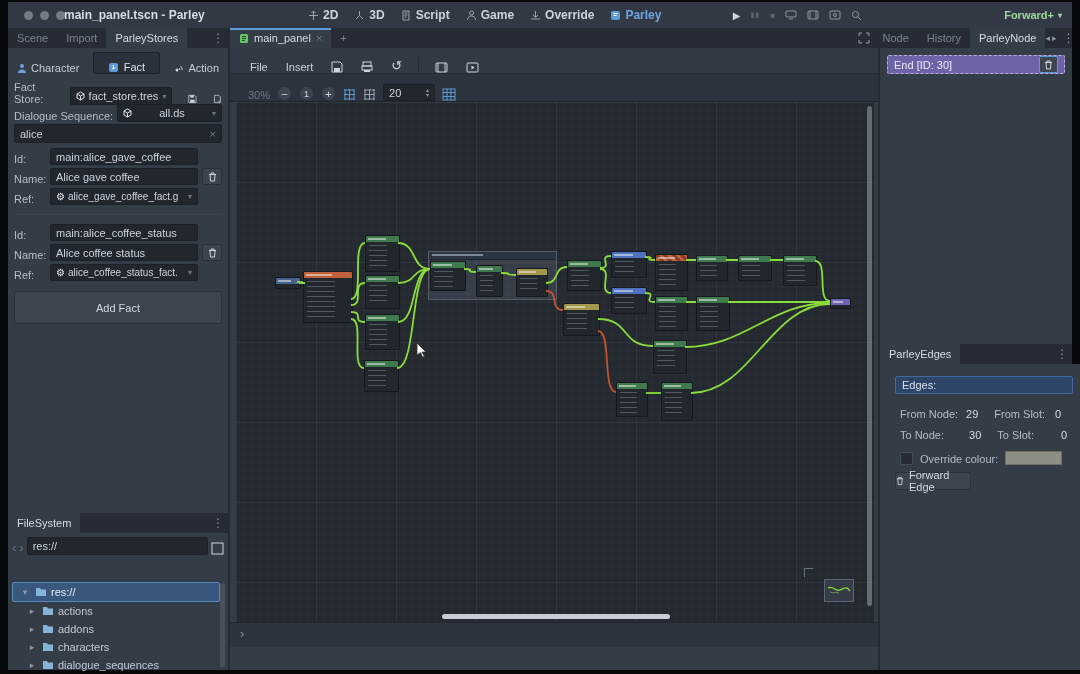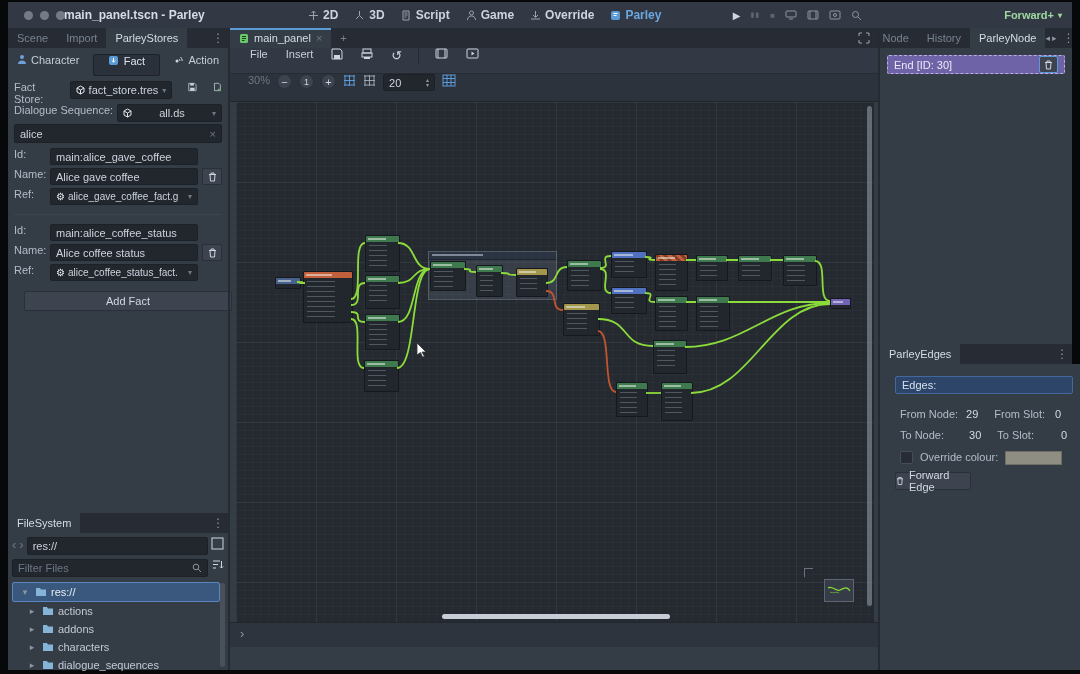--- a/index.html
+++ b/index.html
@@ -54,7 +54,7 @@
   .treerow.sel{background:#3a587e;border:1px solid #5b87c0;border-radius:2px;color:#e6ecf5;}
   .findent{width:12px;flex:0 0 12px;text-align:center;color:#8d96a2;font-size:9px;}
   
-  .row{display:flex;align-items:flex-start;}
+  .row{display:flex;align-items:flex-end;}
   .ghost-line{height:1px;background:#3d4450;}
 </style>
 </head>

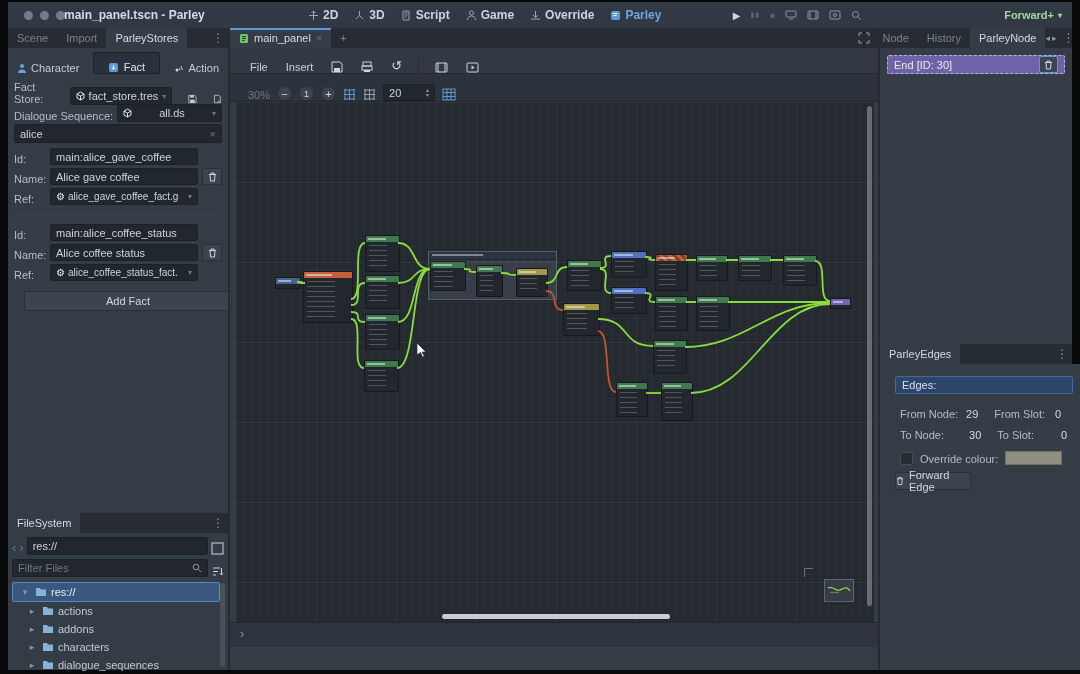--- a/index.html
+++ b/index.html
@@ -273,7 +273,7 @@
       </div>
     </div>
 
-    <div class="btn" style="position:absolute;left:16px;top:243px;width:208px;height:20px;">
+    <div class="btn" style="position:absolute;left:6px;top:243px;width:208px;height:33px;">
       <span>Add Fact</span>
     </div>
   </div>

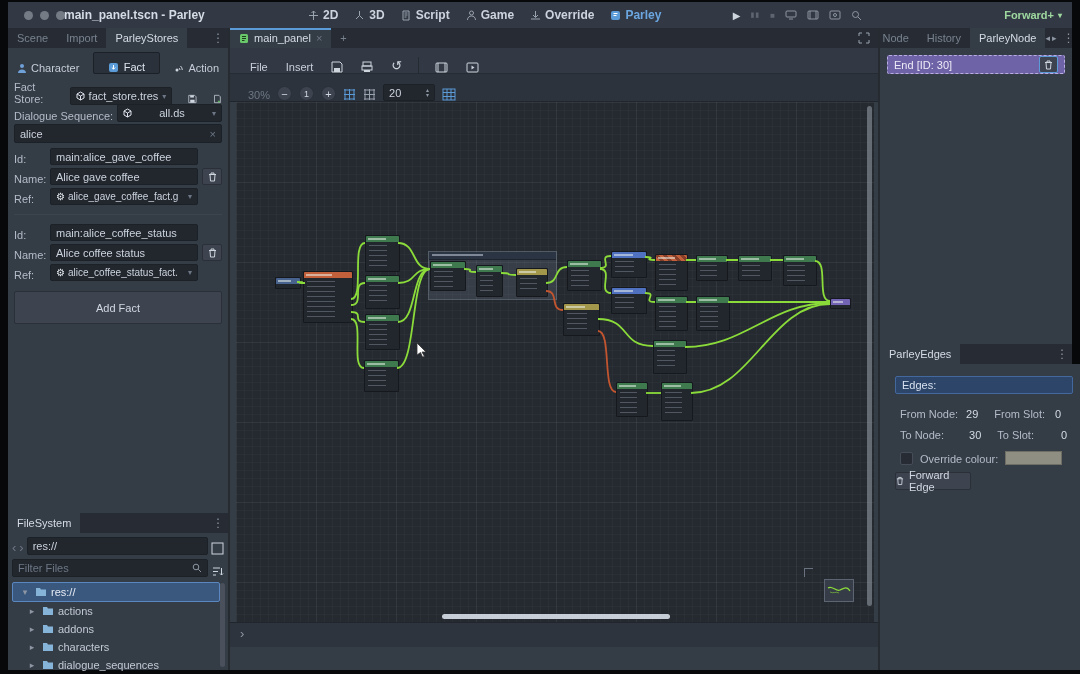--- a/index.html
+++ b/index.html
@@ -295,18 +295,6 @@
             <rect x="1" y="1" width="11" height="11" stroke="#cfd5dd" fill="none"></rect>
           </svg>
     </div>
-    <div class="row" style="position:absolute;left:4px;top:26px;width:212px;gap:4px;">
-      <div class="inp" style="flex:1;height:18px">
-        <span class="muted" style="flex:1">Filter Files</span>
-        <svg class="svgi" width="10" height="10" viewBox="0 0 10 10">
-              <circle cx="4" cy="4" r="2.8" stroke="#8d96a2" fill="none"></circle>
-              <path d="M6.2 6.2L9 9" stroke="#8d96a2"></path>
-            </svg>
-      </div>
-      <svg class="svgi" width="12" height="11" viewBox="0 0 12 11">
-            <path d="M1 2h7M1 5.5h5M1 9h3M9.5 2v7M8 7.5L9.5 9 11 7.5" stroke="#cfd5dd" fill="none"></path>
-          </svg>
-    </div>
     <div style="position:absolute;left:4px;top:49px;width:208px;">
       <div class="treerow sel">
         <span class="findent">▾</span>

